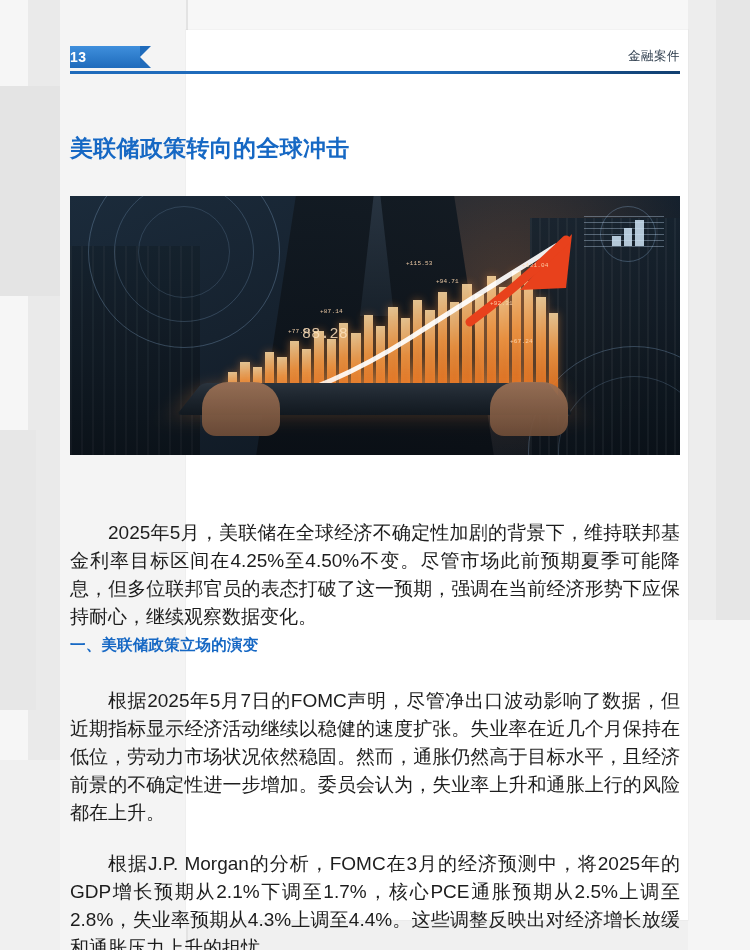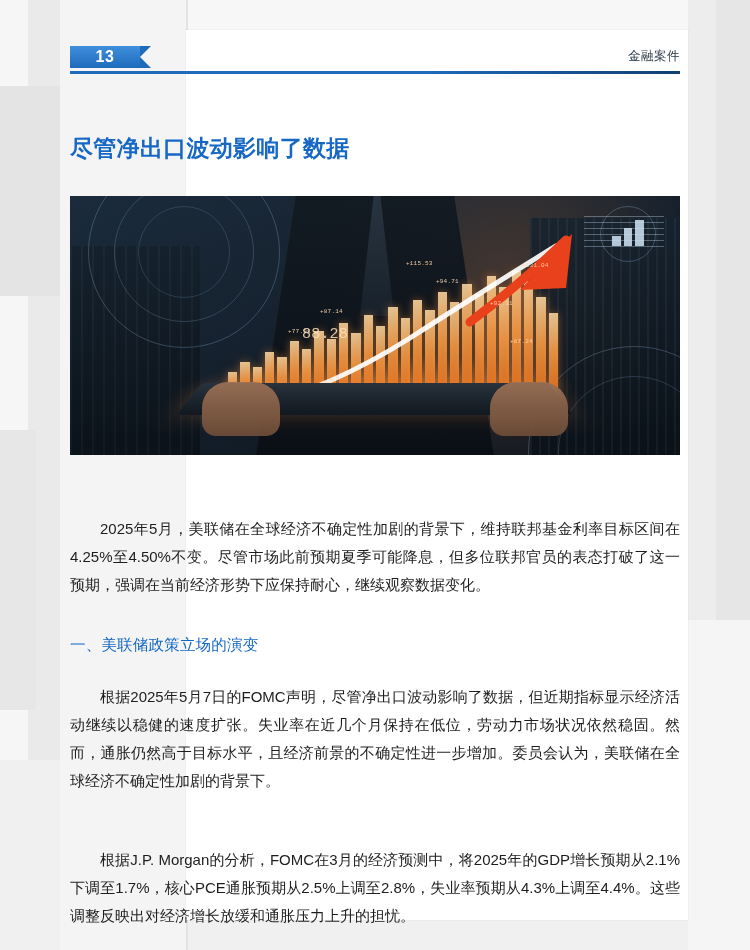--- a/index.html
+++ b/index.html
@@ -65,9 +65,9 @@
     background: #2f7fd0;
     background: linear-gradient(180deg,#3f8fdc 0%, #1f6bbb 100%);
     color: #ffffff;
-    font-size: 16px;
+    font-size: 14px;
     font-weight: bold;
-    text-align: center;
+    text-align: left;
     line-height: 22px;
     letter-spacing: 0.5px;
   }

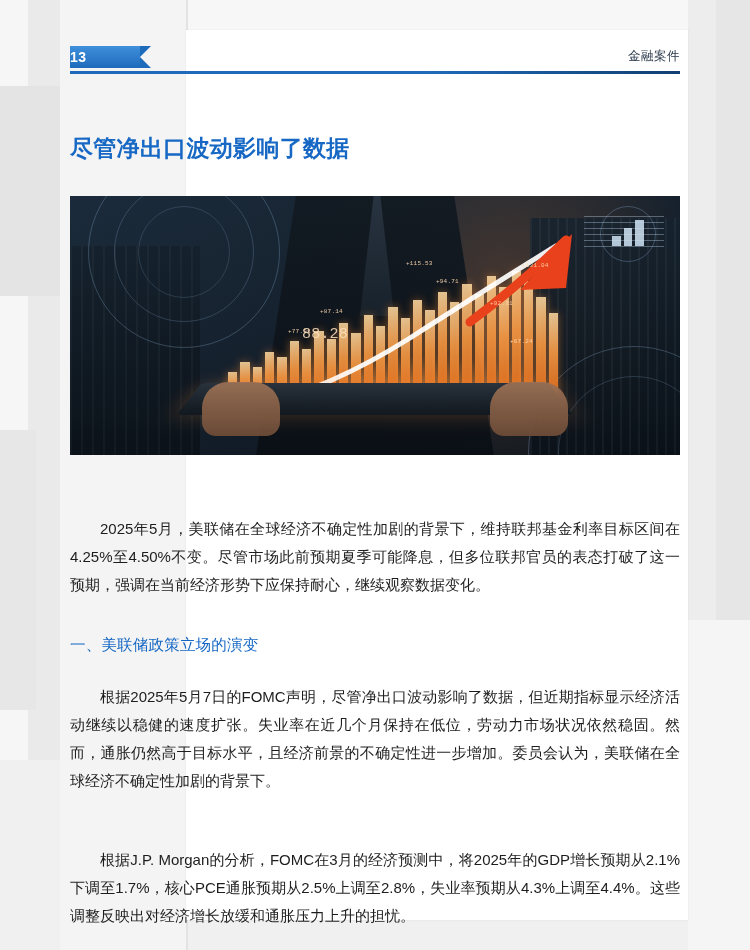--- a/index.html
+++ b/index.html
@@ -301,7 +301,7 @@
   <div class="header-rule"></div>
 </div>
 
-<h1 class="doc-title">尽管净出口波动影响了数据</h1>
+<h1 class="doc-title">美联储政策转向的全球冲击</h1>
 
 <div class="hero">
   <div class="hero-sky"></div>

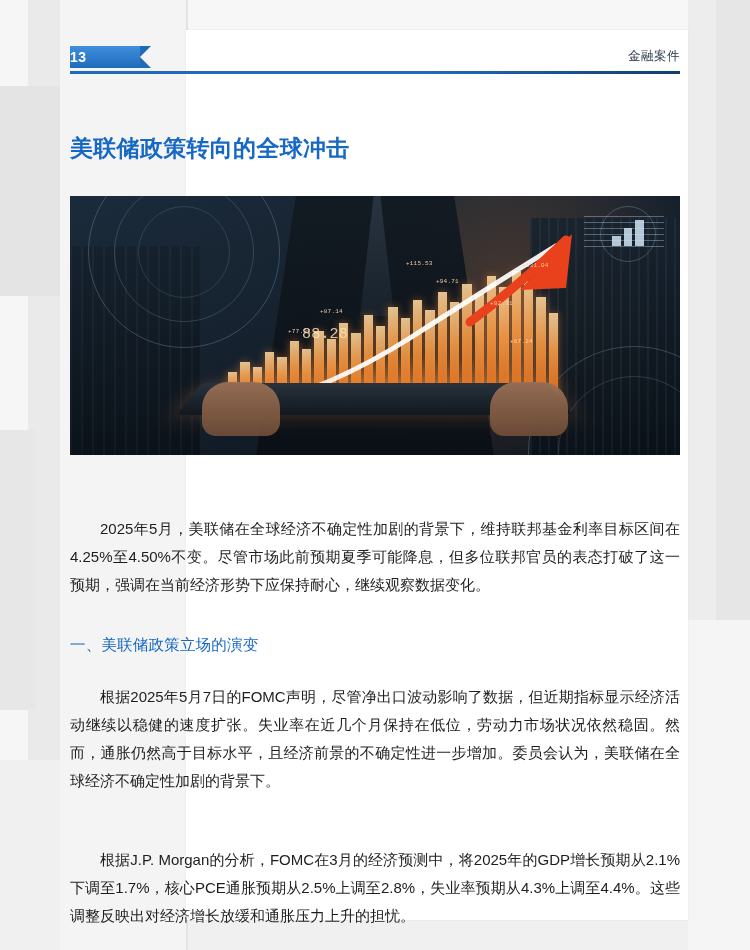--- a/index.html
+++ b/index.html
@@ -255,7 +255,7 @@
     position: absolute;
     left: 70px;
     width: 610px;
-    font-size: 15px;
+    font-size: 19px;
     line-height: 28px;
     color: #1d1d1d;
     text-align: justify;

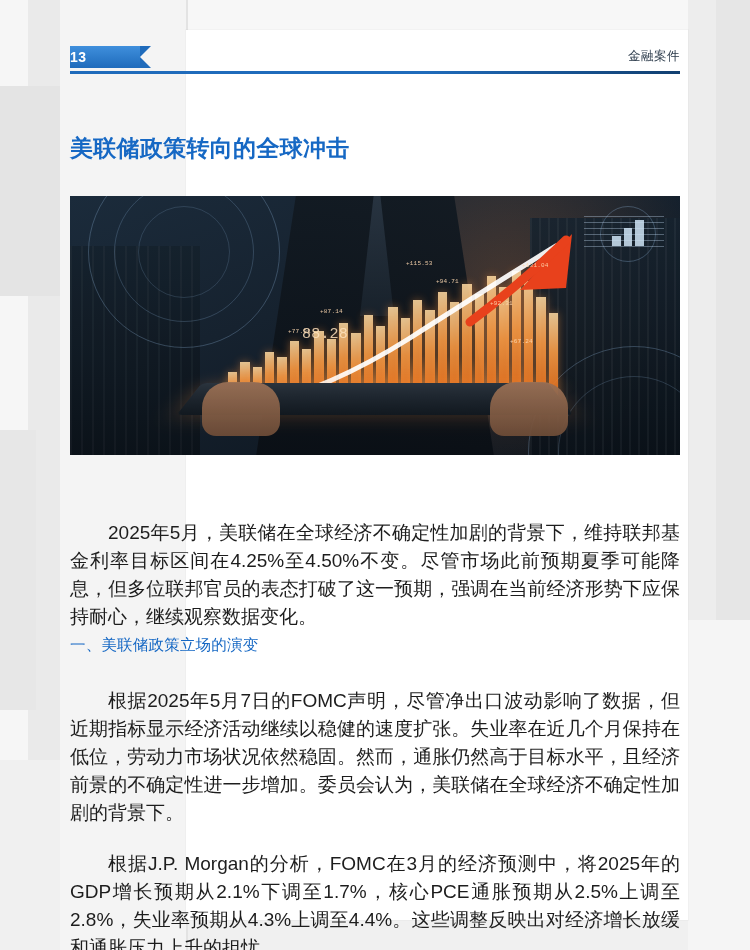--- a/index.html
+++ b/index.html
@@ -270,7 +270,7 @@
     left: 70px;
     width: 610px;
     font-size: 15.5px;
-    font-weight: normal;
+    font-weight: bold;
     color: #1668c4;
     letter-spacing: 0.2px;
   }

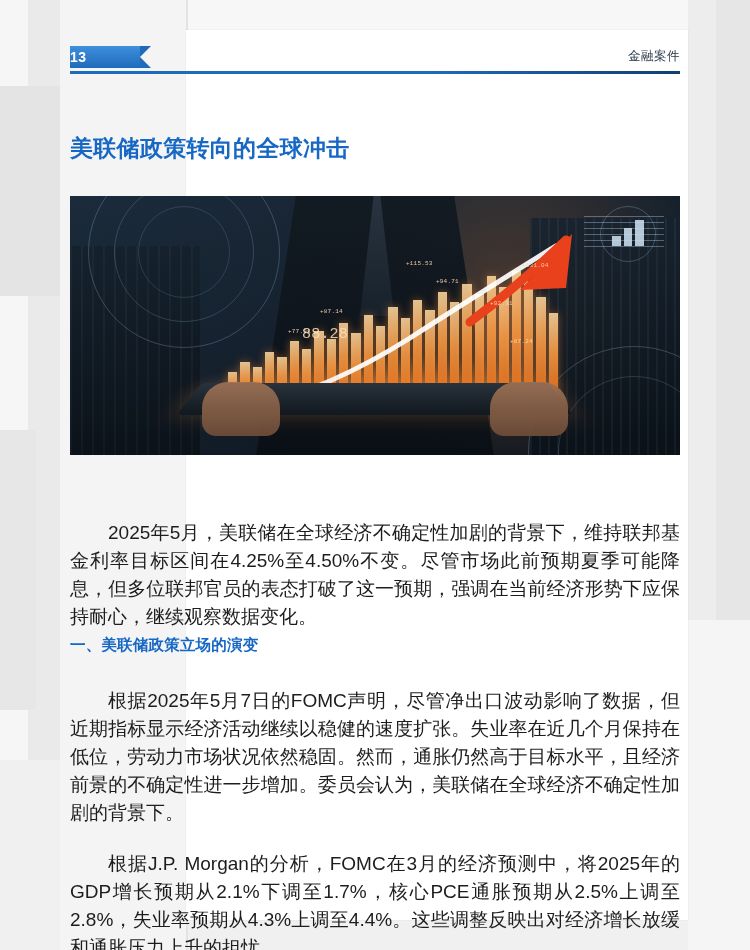--- a/index.html
+++ b/index.html
@@ -382,7 +382,7 @@
 
 <h2 class="sec-head" id="h1">一、美联储政策立场的演变</h2>
 
-<p class="para" id="p2">根据2025年5月7日的FOMC声明，尽管净出口波动影响了数据，但近期指标显示经济活动继续以稳健的速度扩张。失业率在近几个月保持在低位，劳动力市场状况依然稳固。然而，通胀仍然高于目标水平，且经济前景的不确定性进一步增加。委员会认为，美联储在全球经济不确定性加剧的背景下。</p>
+<p class="para" id="p2">根据2025年5月7日的FOMC声明，尽管净出口波动影响了数据，但近期指标显示经济活动继续以稳健的速度扩张。失业率在近几个月保持在低位，劳动力市场状况依然稳固。然而，通胀仍然高于目标水平，且经济前景的不确定性进一步增加。委员会认为，失业率上升和通胀上行的风险都在上升。</p>
 <p class="para" id="p3">根据J.P. Morgan的分析，FOMC在3月的经济预测中，将2025年的GDP增长预期从2.1%下调至1.7%，核心PCE通胀预期从2.5%上调至2.8%，失业率预期从4.3%上调至4.4%。这些调整反映出对经济增长放缓和通胀压力上升的担忧。</p>
 
 </body></html>

